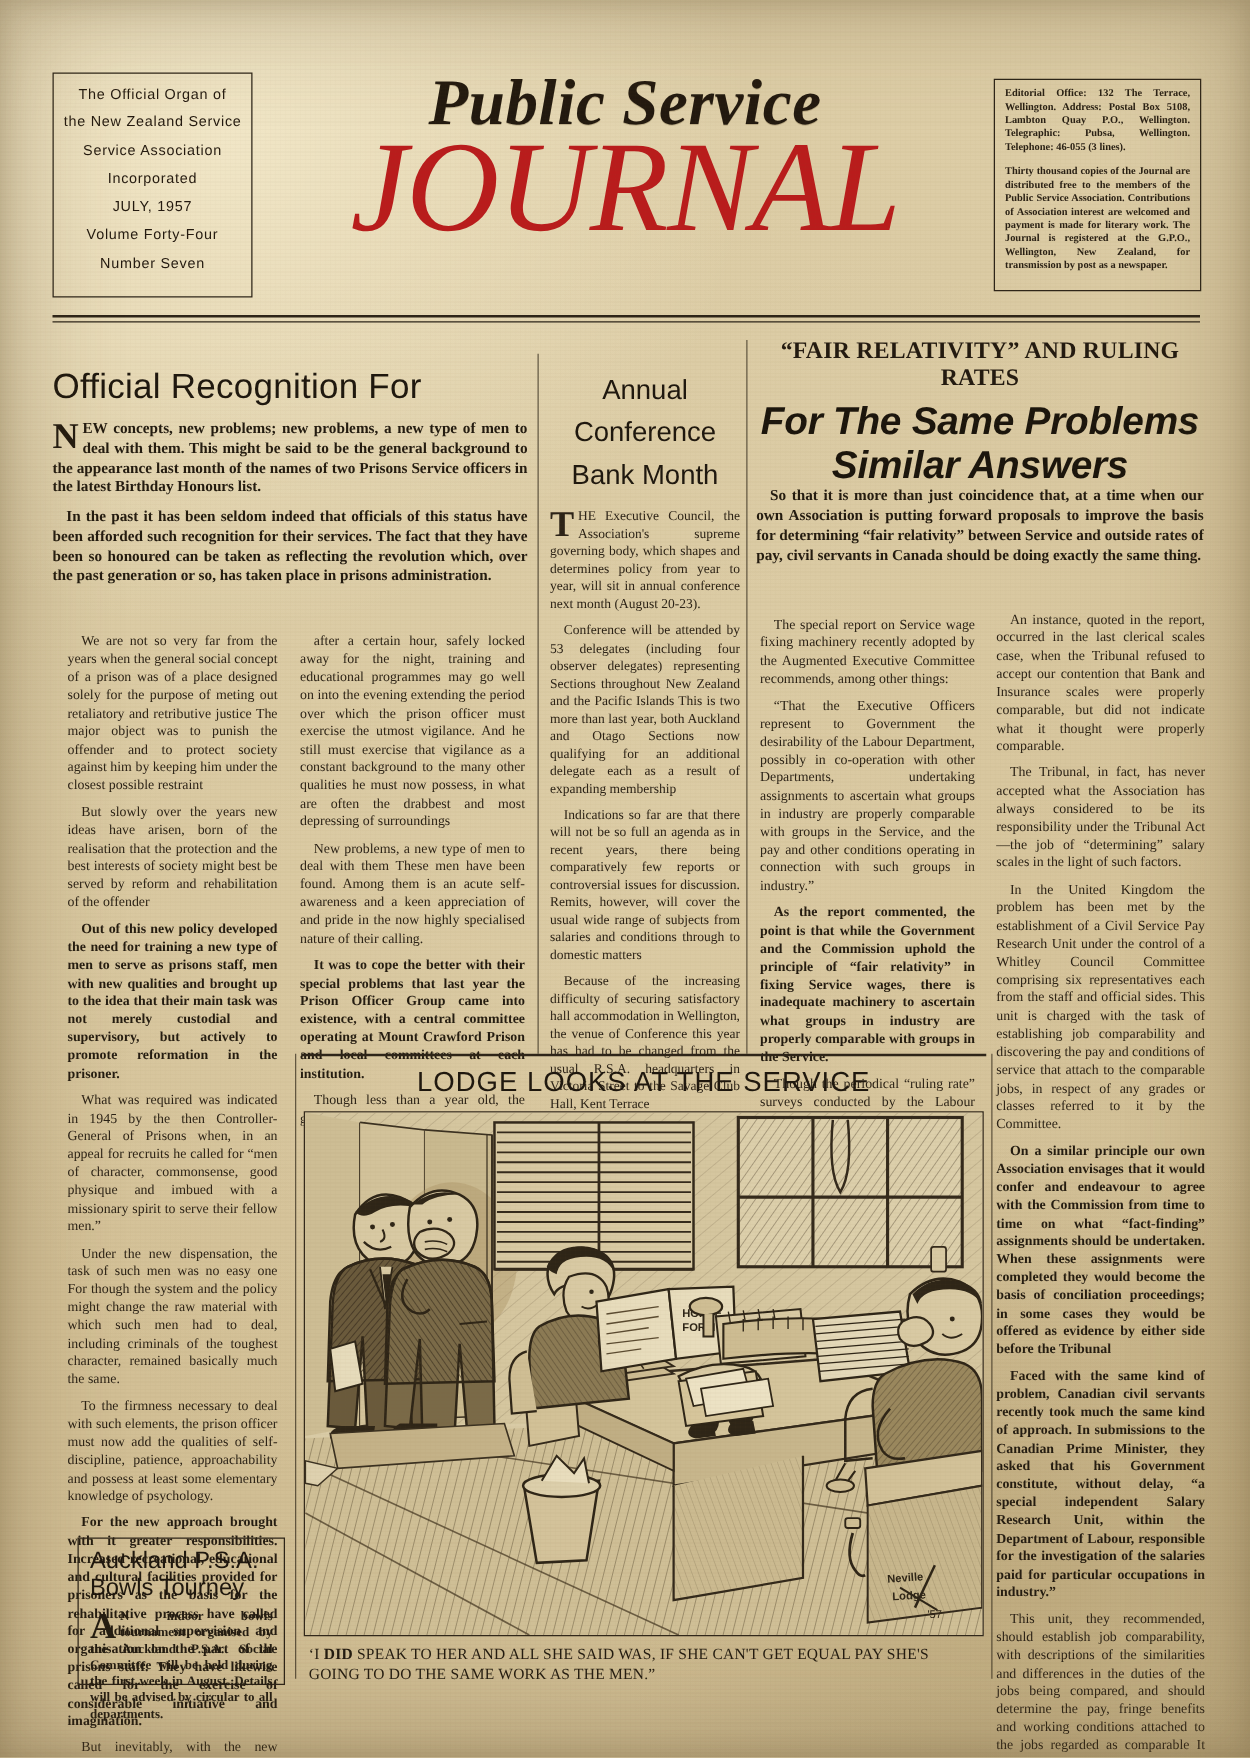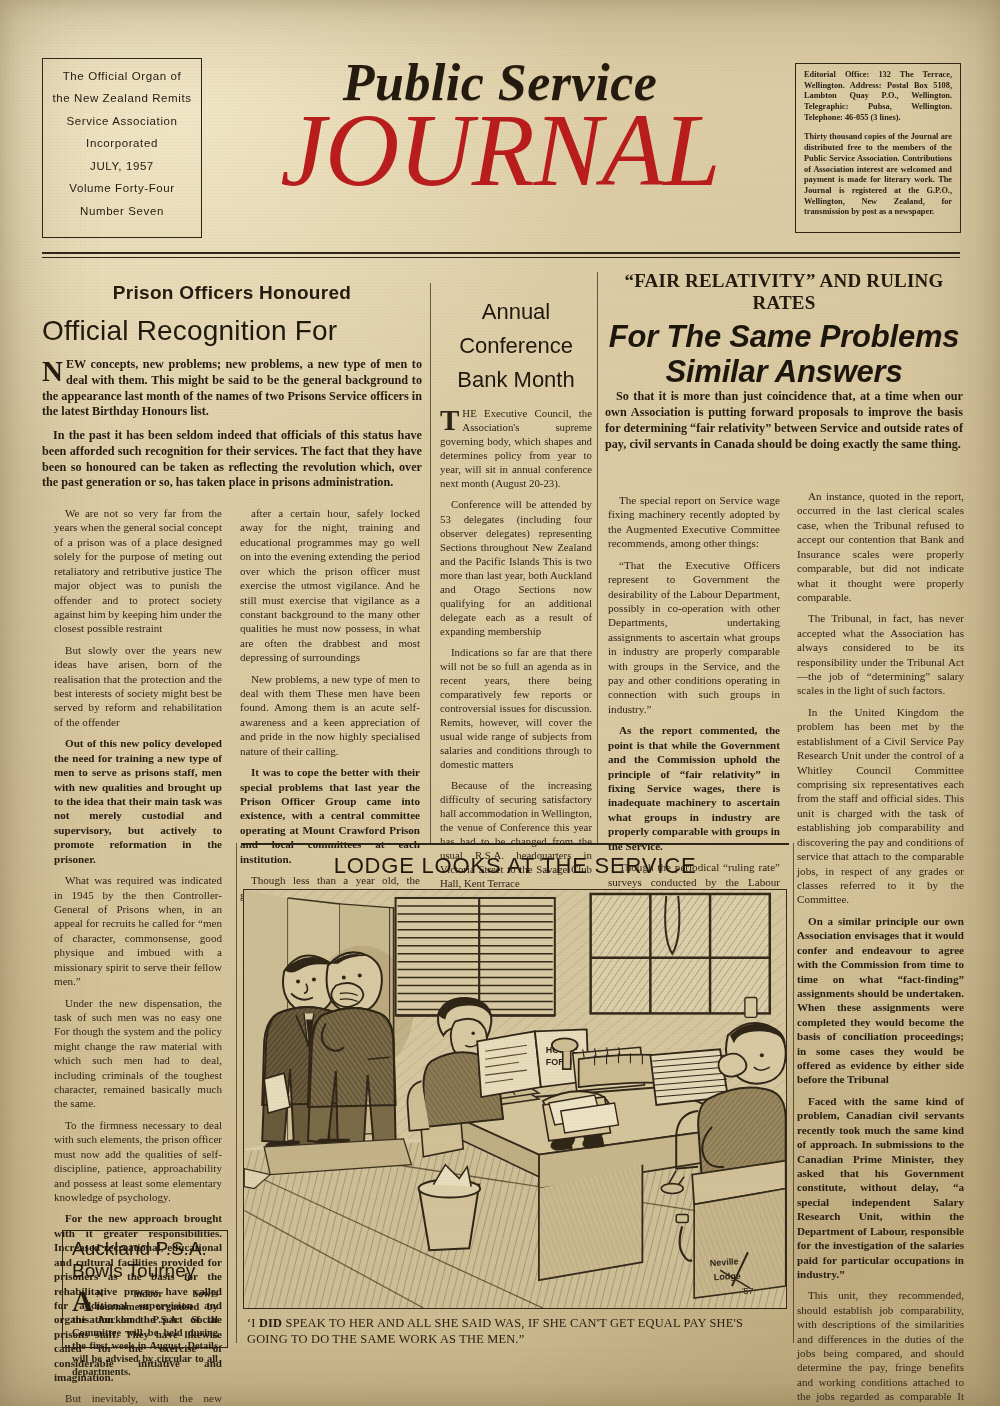--- a/index.html
+++ b/index.html
@@ -153,7 +153,7 @@
 
     <div class="mh-box" id="mh-left">
       <div class="ln">The Official Organ of</div>
-      <div class="ln">the New Zealand Remits</div>
+      <div class="ln">the New Zealand Service</div>
       <div class="ln">Service Association</div>
       <div class="ln">Incorporated</div>
       <div class="ln">JULY, 1957</div>

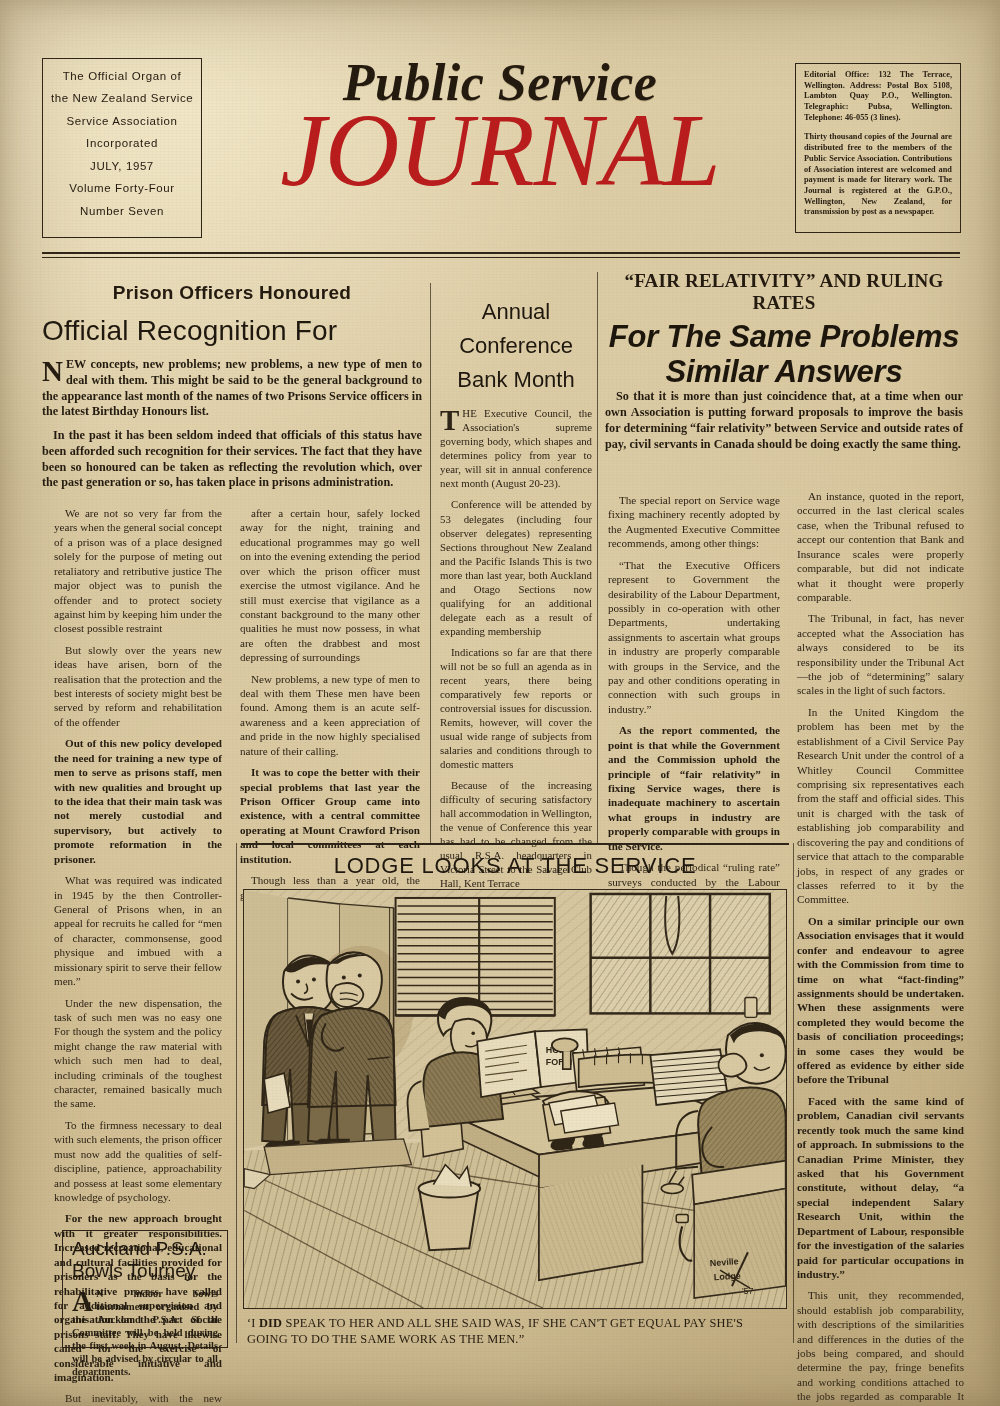--- a/index.html
+++ b/index.html
@@ -176,7 +176,6 @@
   </div>
 
   <div class="col" id="left-article" style="left:42px;top:282px;width:380px;">
-    <div class="kicker">Prison Officers Honoured</div>
     <div class="hl-left" style="margin-top:10px;">Official Recognition For</div>
 
     <p class="lead lead0 dropcap" style="margin-top:9px;">NEW concepts, new problems; new problems, a new type of men to deal with them.  This might be said to be the general background  to the appearance last month of the names of two Prisons Service officers in the latest Birthday Honours list.</p>

